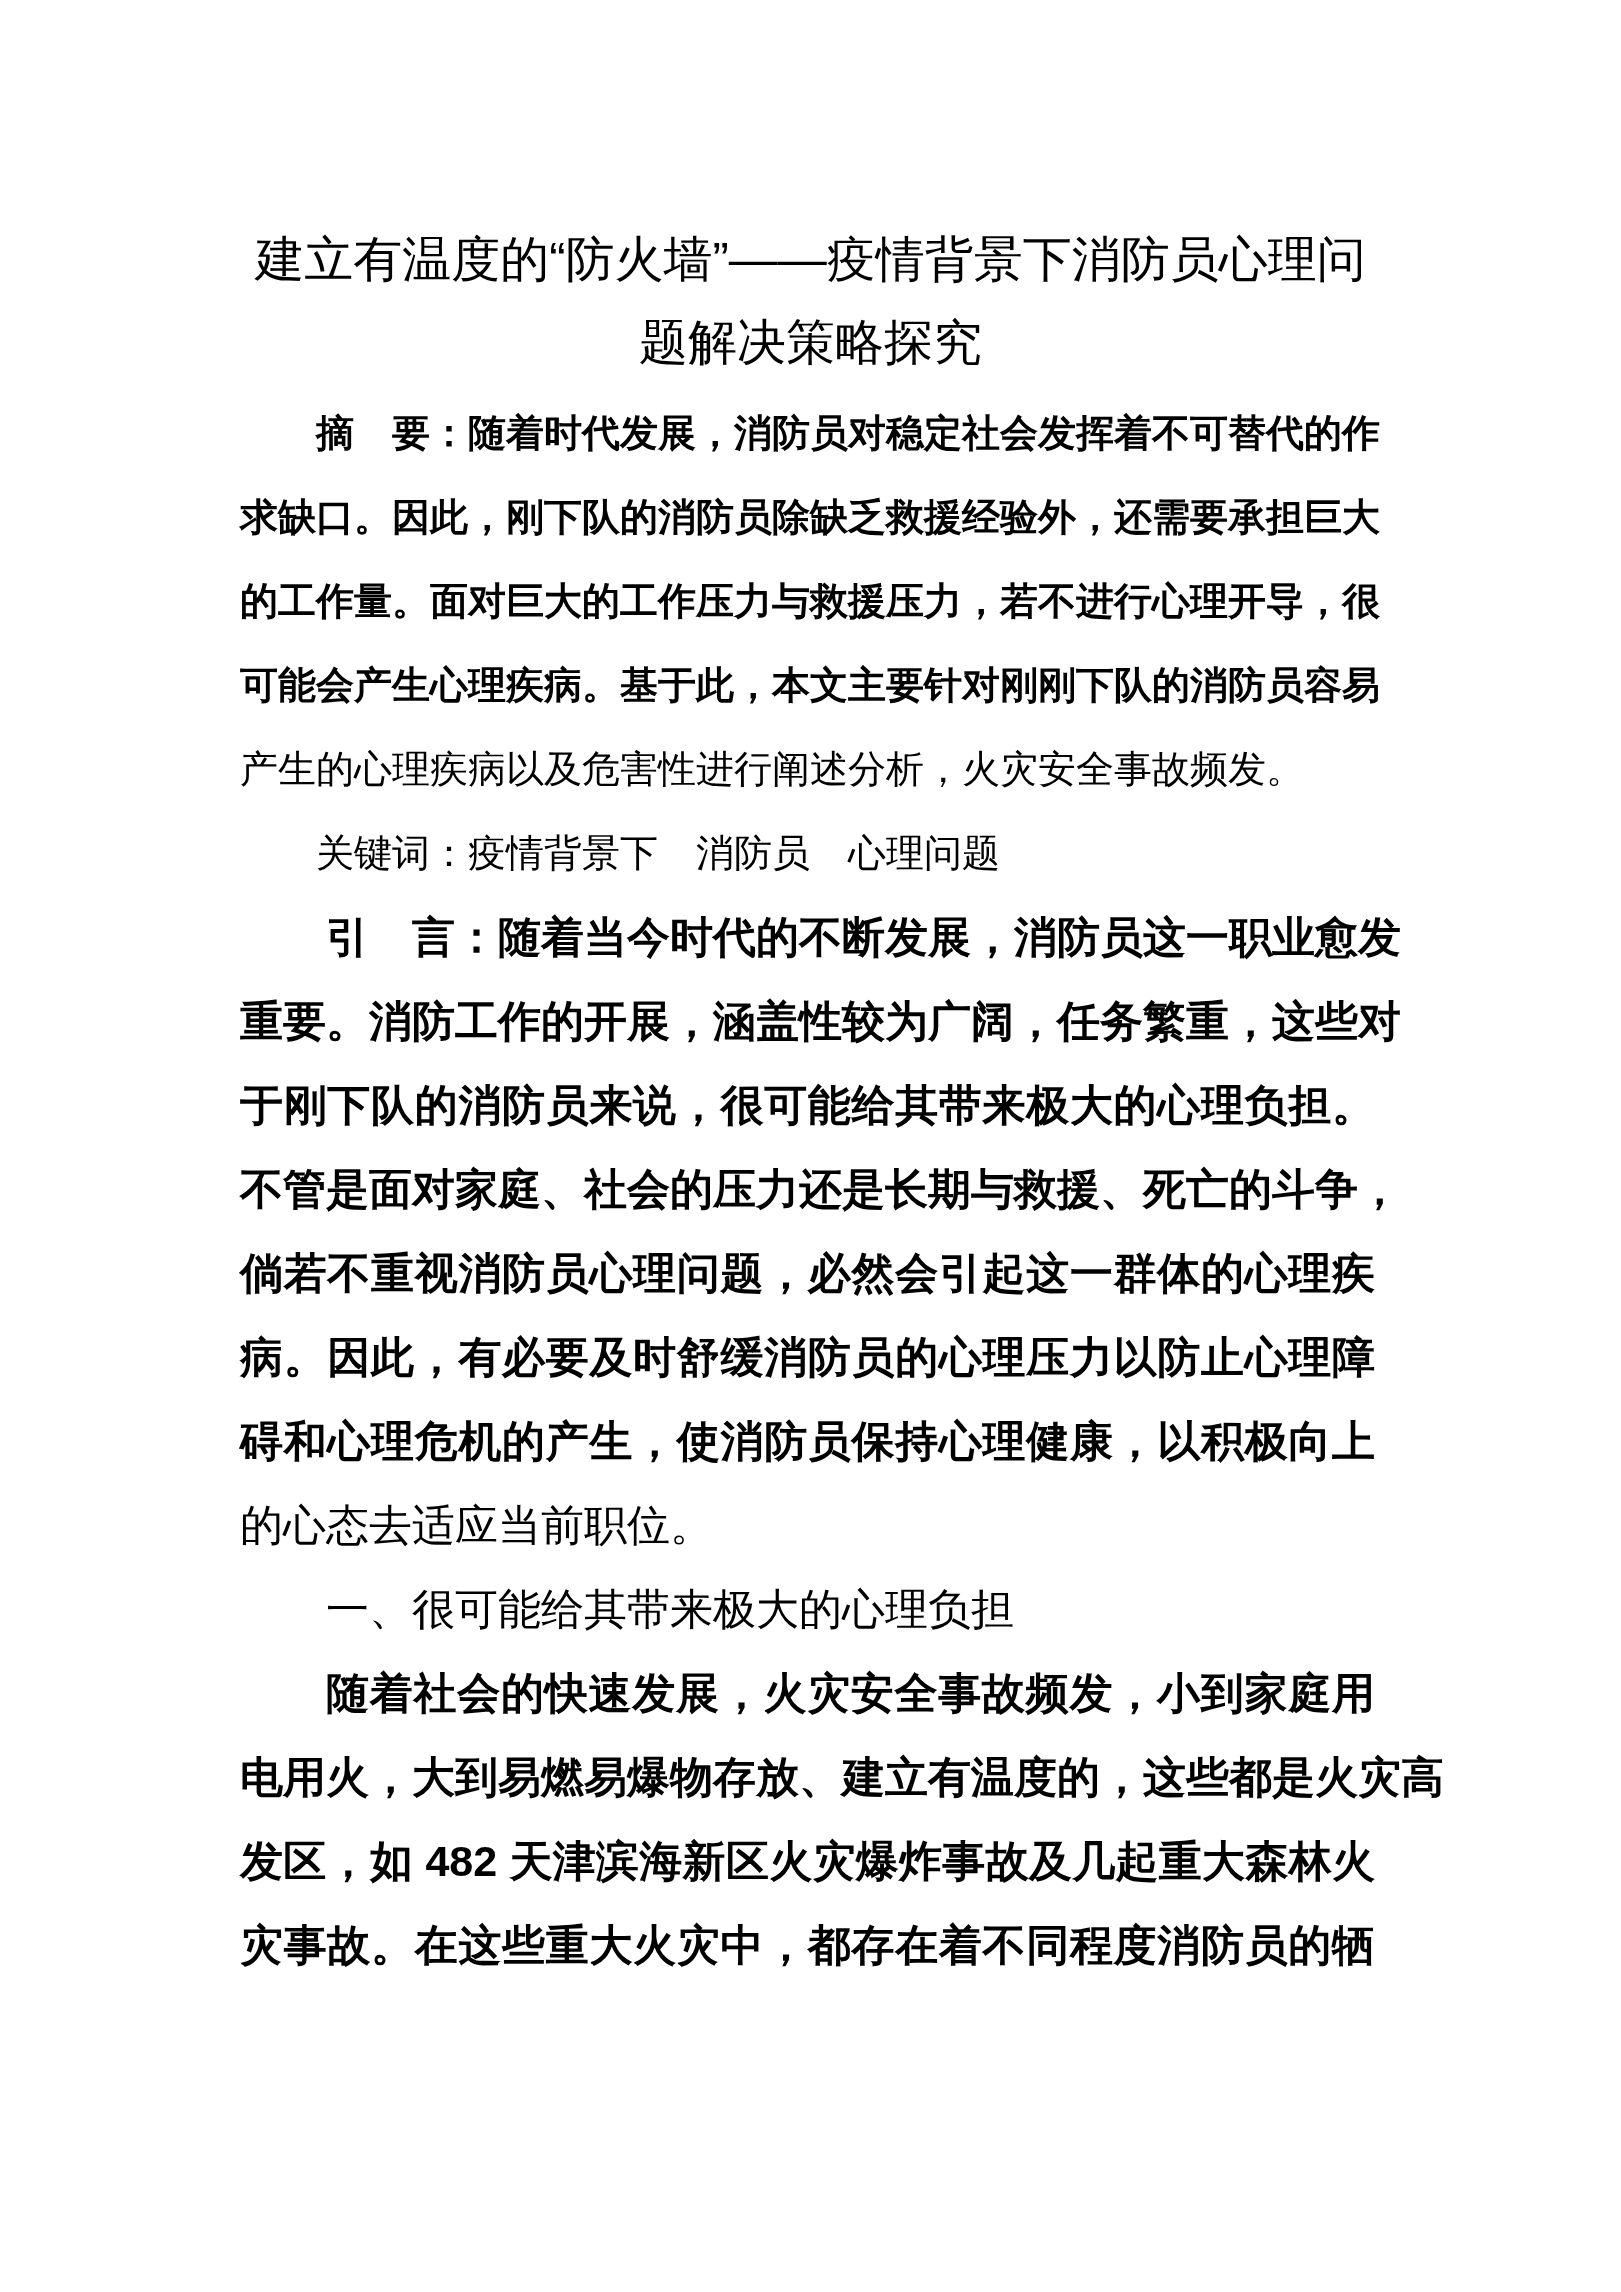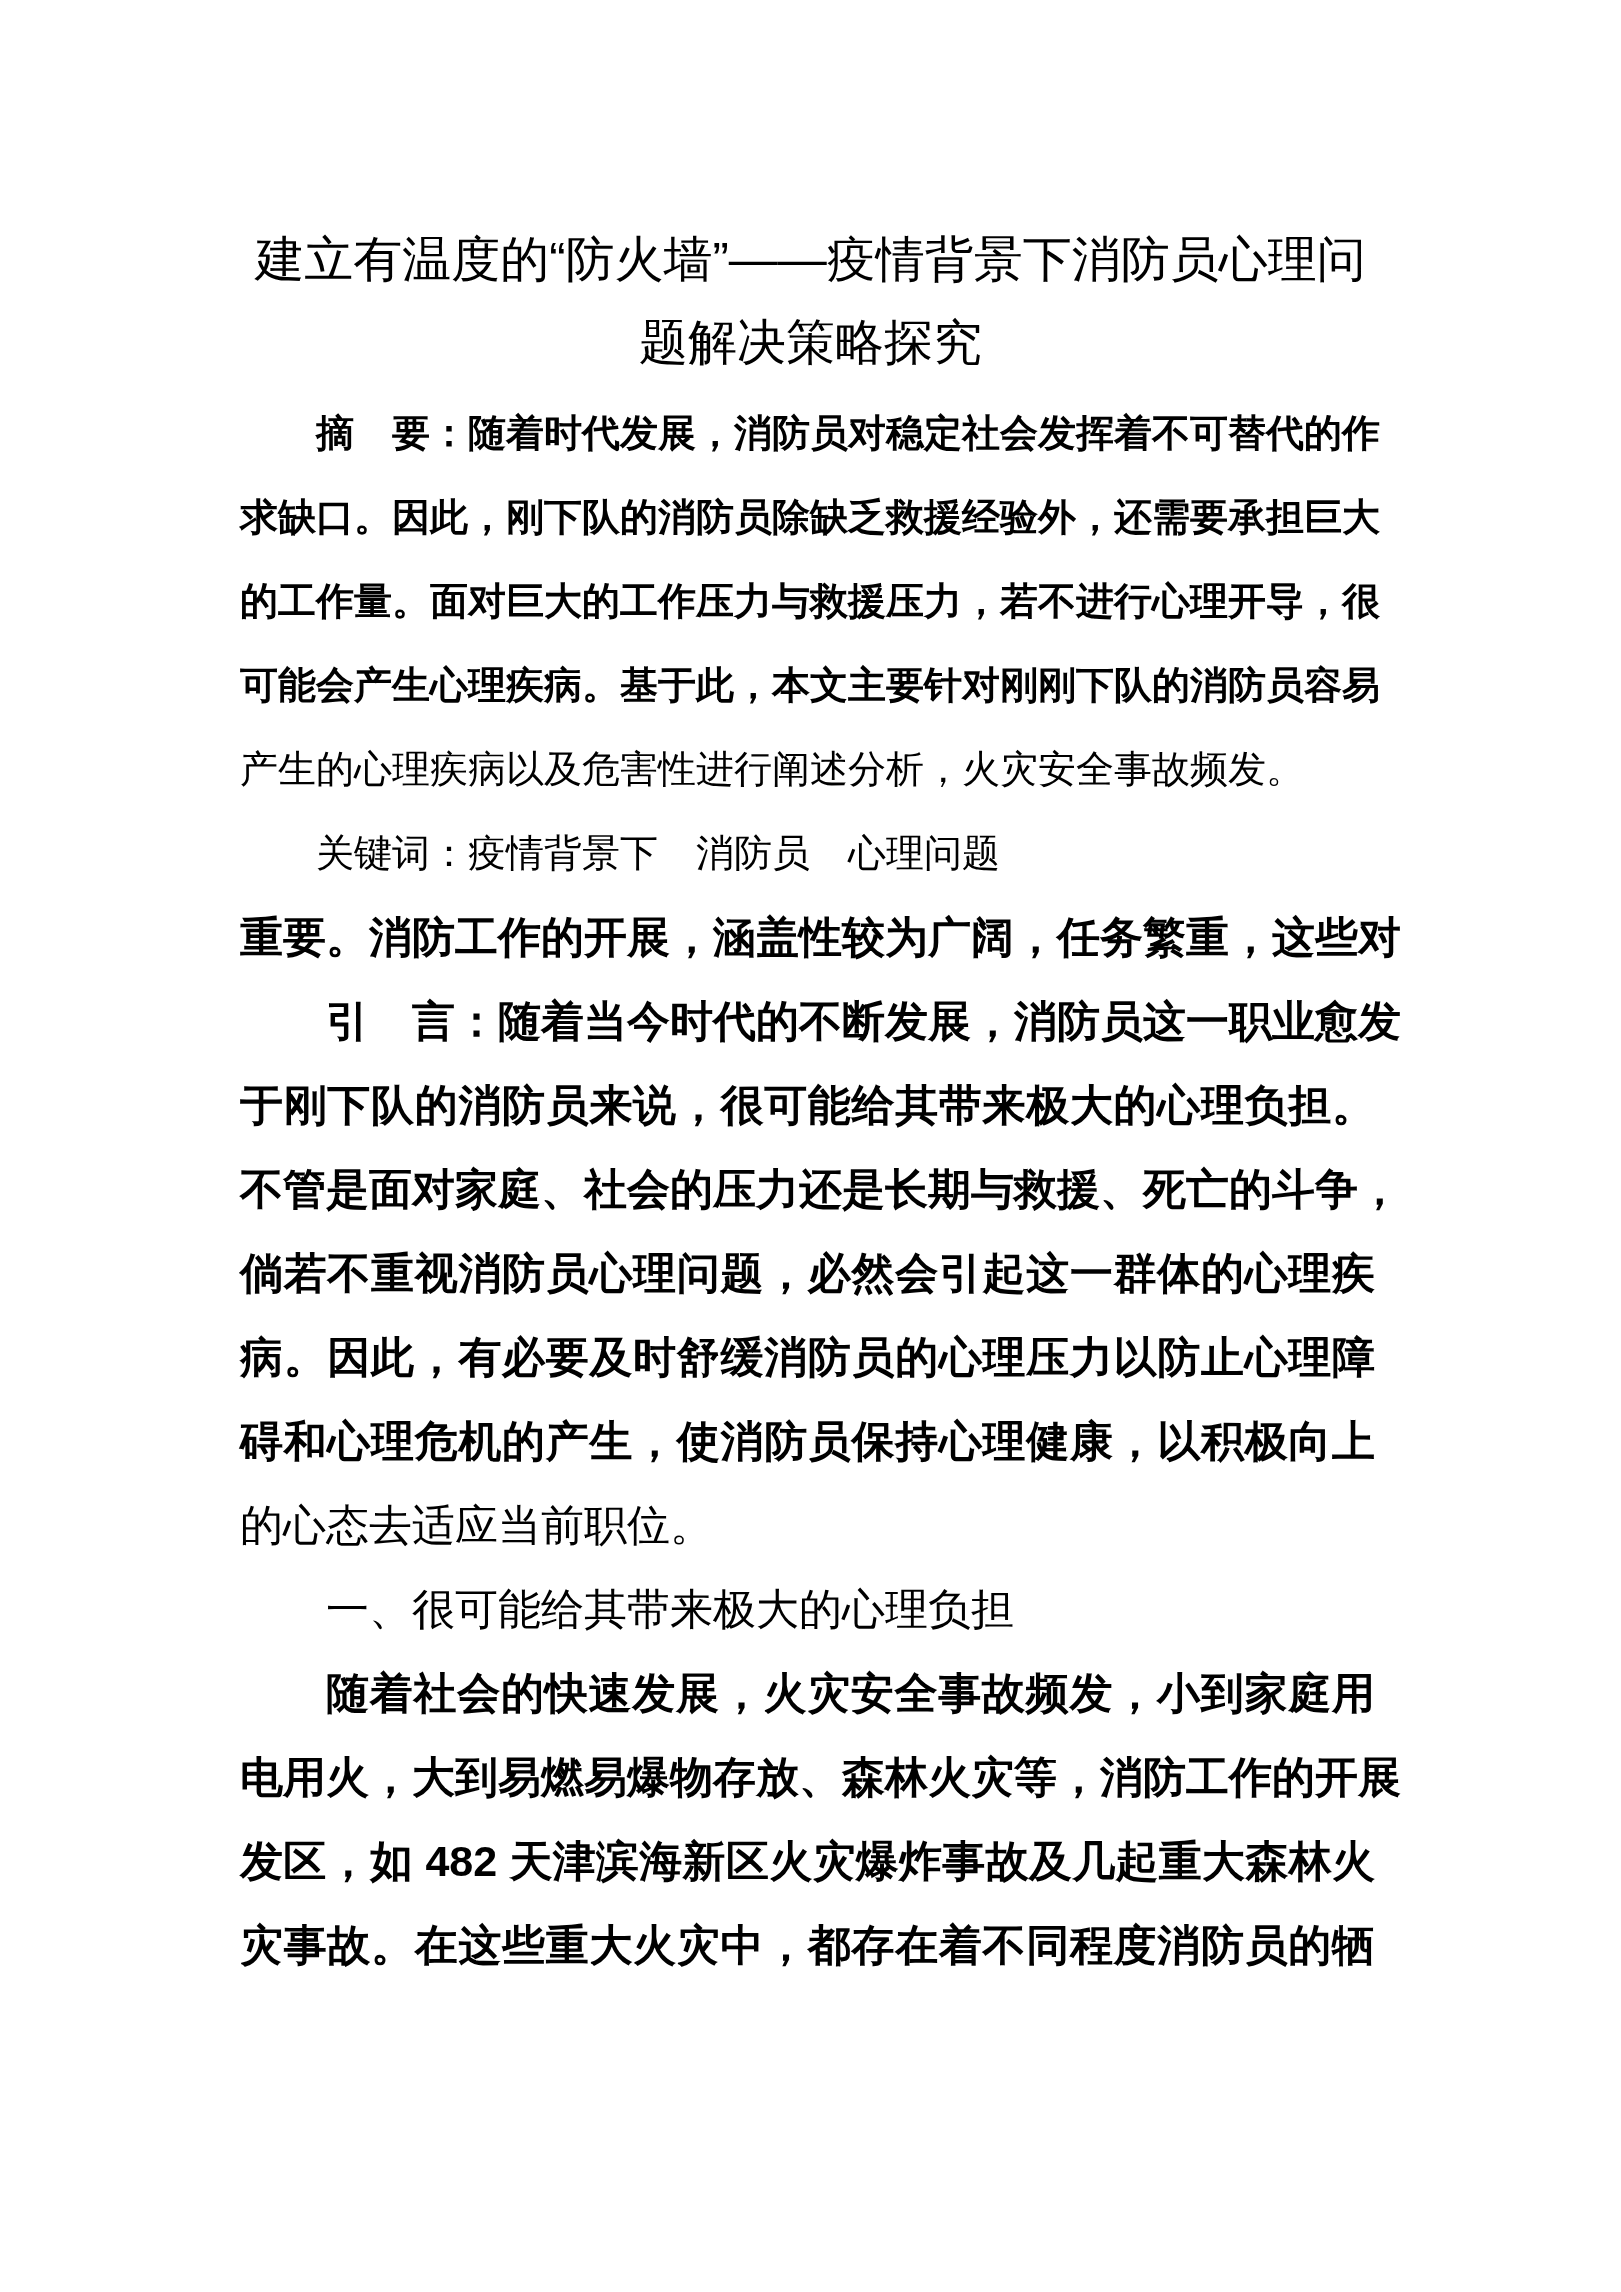--- a/index.html
+++ b/index.html
@@ -68,8 +68,8 @@
       <div class="line fs39 indent">关键词：疫情背景下　消防员　心理问题</div>
     </div>
     <div>
+      <div class="line fs44 just indent">引　言：随着当今时代的不断发展，消防员这一职业愈发</div>
       <div class="line fs44 just">重要。消防工作的开展，涵盖性较为广阔，任务繁重，这些对</div>
-      <div class="line fs44 just indent">引　言：随着当今时代的不断发展，消防员这一职业愈发</div>
       <div class="line fs44 just">于刚下队的消防员来说，很可能给其带来极大的心理负担。</div>
       <div class="line fs44 just">不管是面对家庭、社会的压力还是长期与救援、死亡的斗争，</div>
       <div class="line fs44 just">倘若不重视消防员心理问题，必然会引起这一群体的心理疾</div>

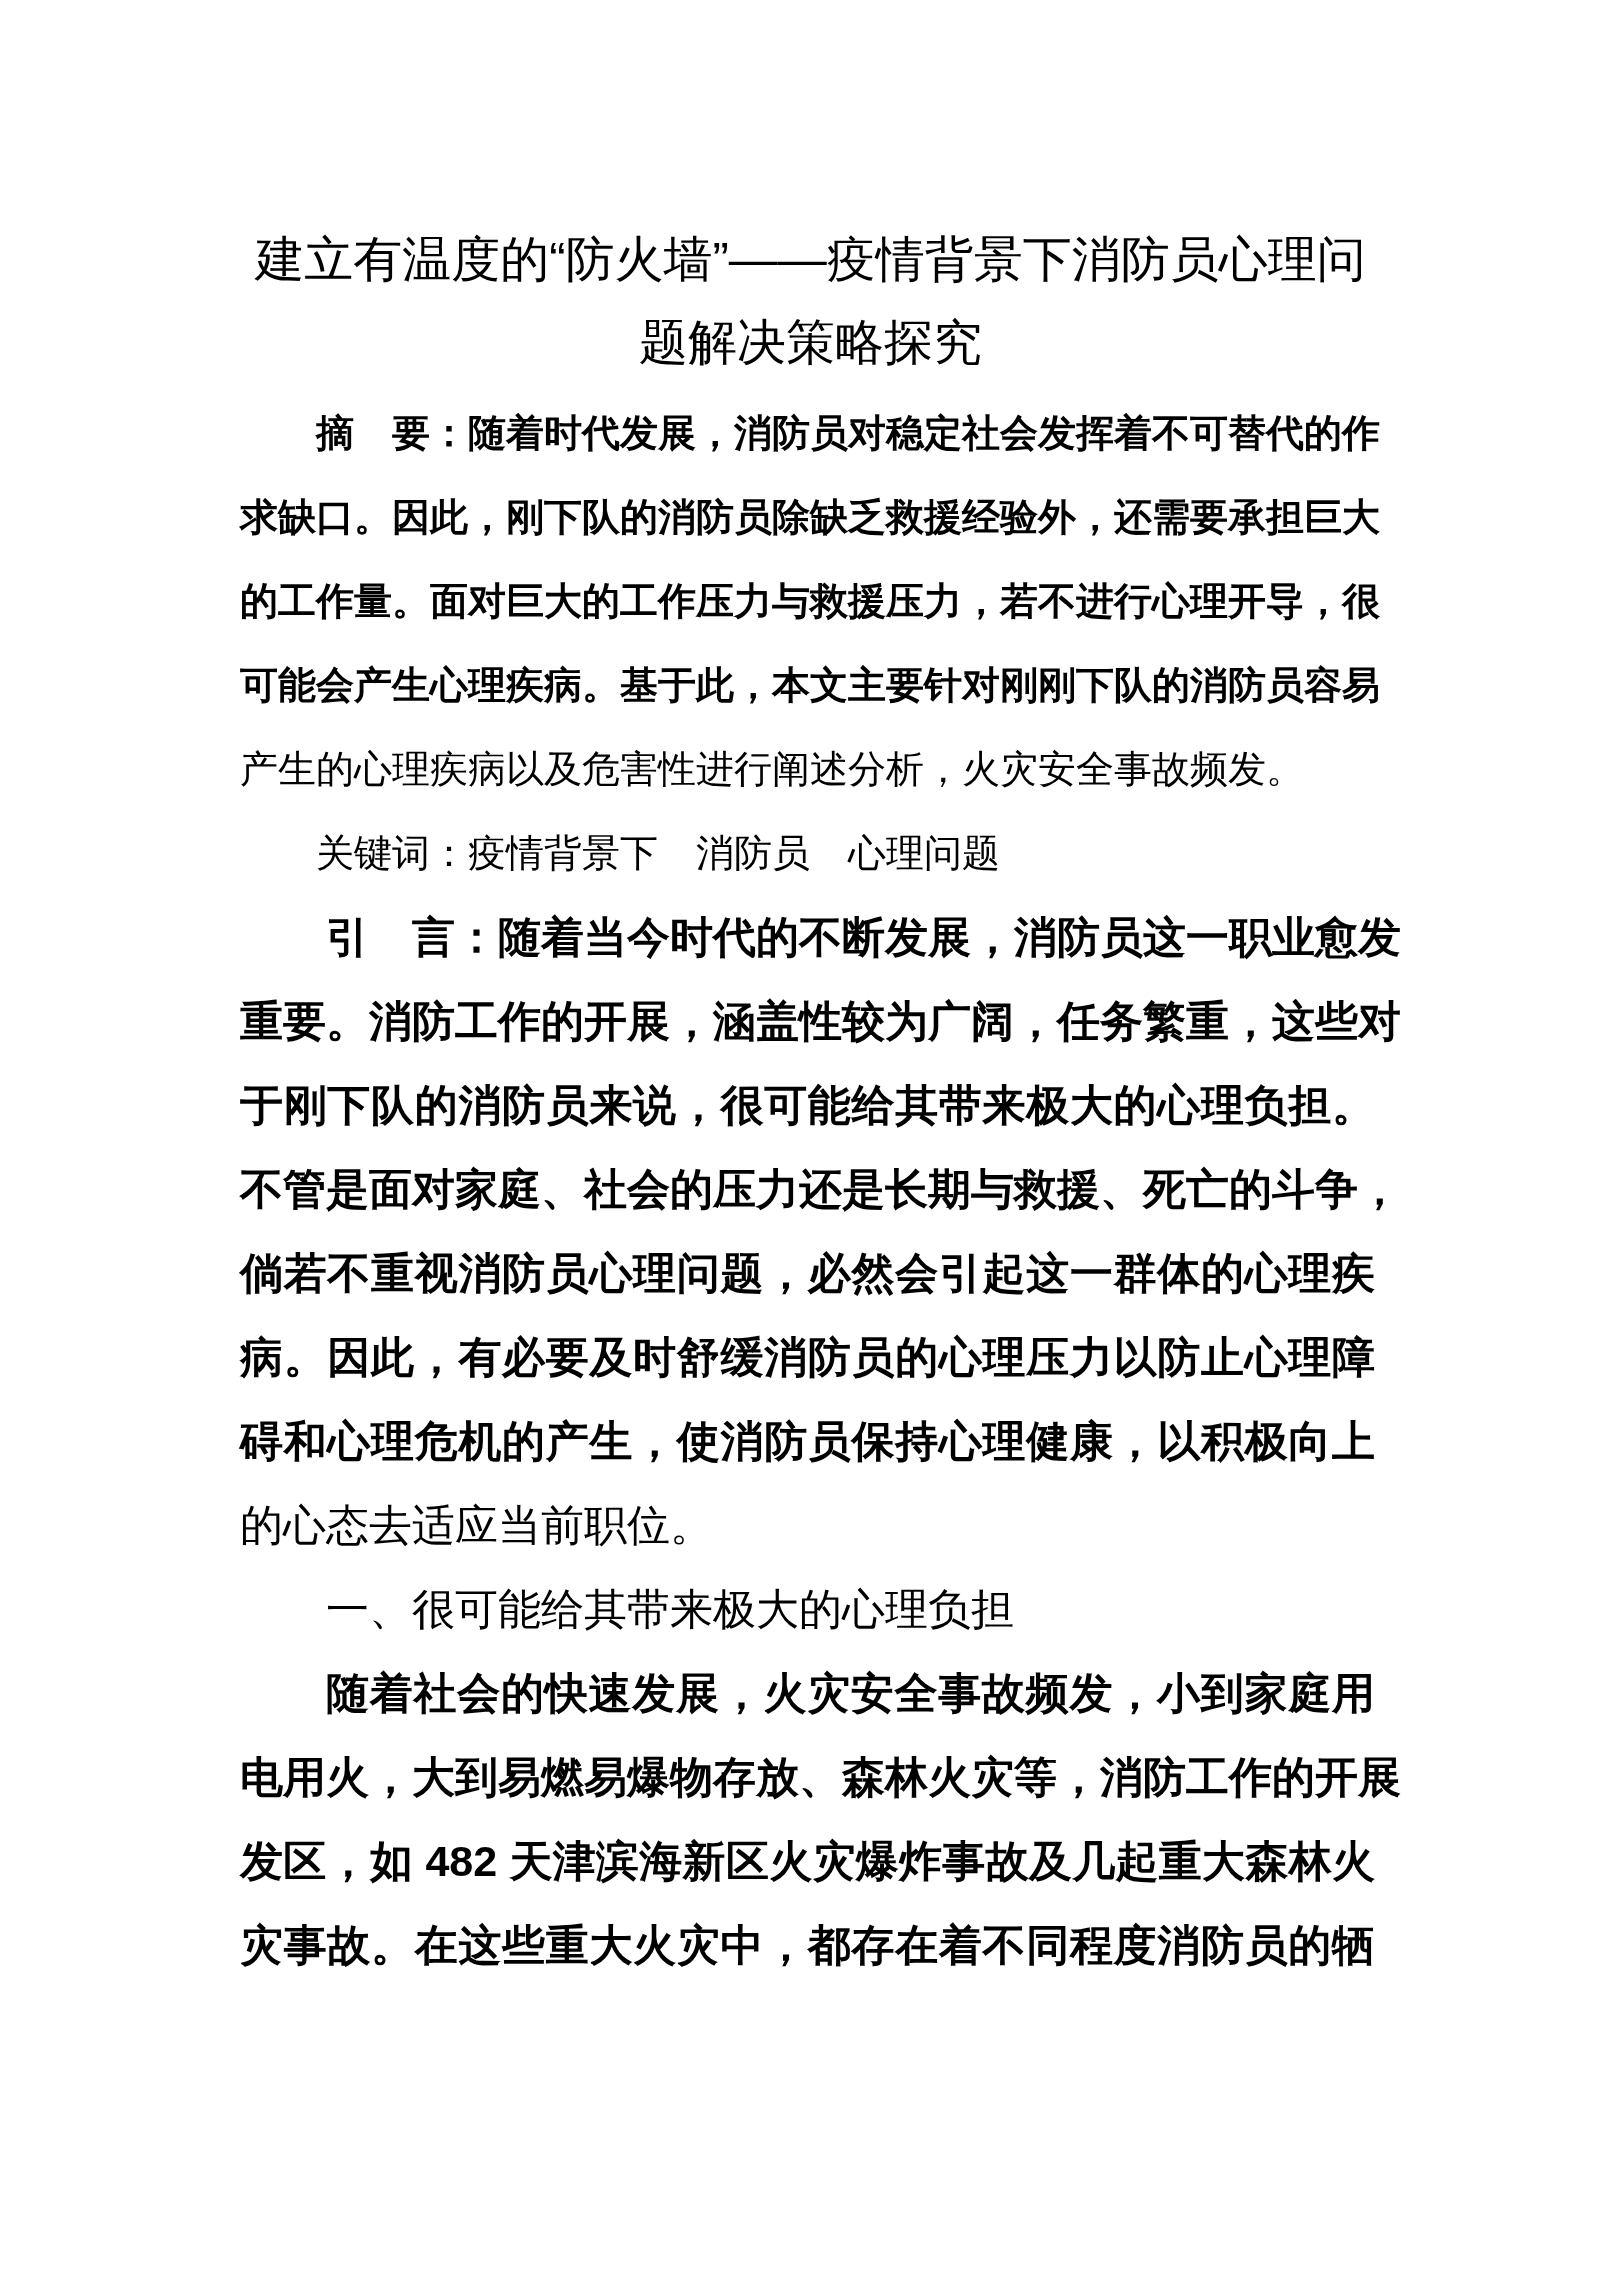--- a/index.html
+++ b/index.html
@@ -82,7 +82,7 @@
     </div>
     <div>
       <div class="line fs44 just indent">随着社会的快速发展，火灾安全事故频发，小到家庭用</div>
-      <div class="line fs44 just">电用火，大到易燃易爆物存放、森林火灾等，消防工作的开展</div>
+      <div class="line fs44 just">电用火，大到易燃易爆物存放、建立有温度的，这些都是火灾高</div>
       <div class="line fs44 just">发区，如 482 天津滨海新区火灾爆炸事故及几起重大森林火</div>
       <div class="line fs44 just">灾事故。在这些重大火灾中，都存在着不同程度消防员的牺</div>
     </div>

